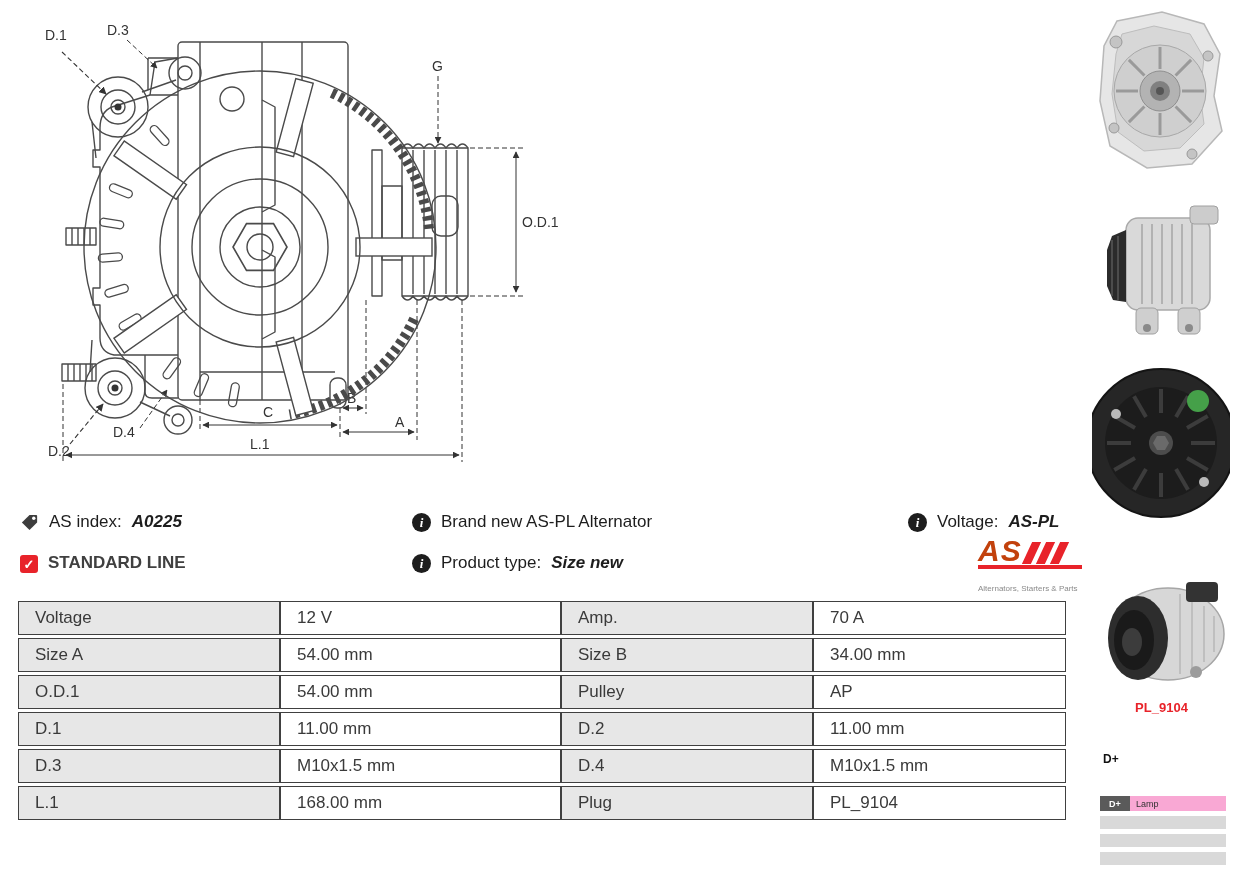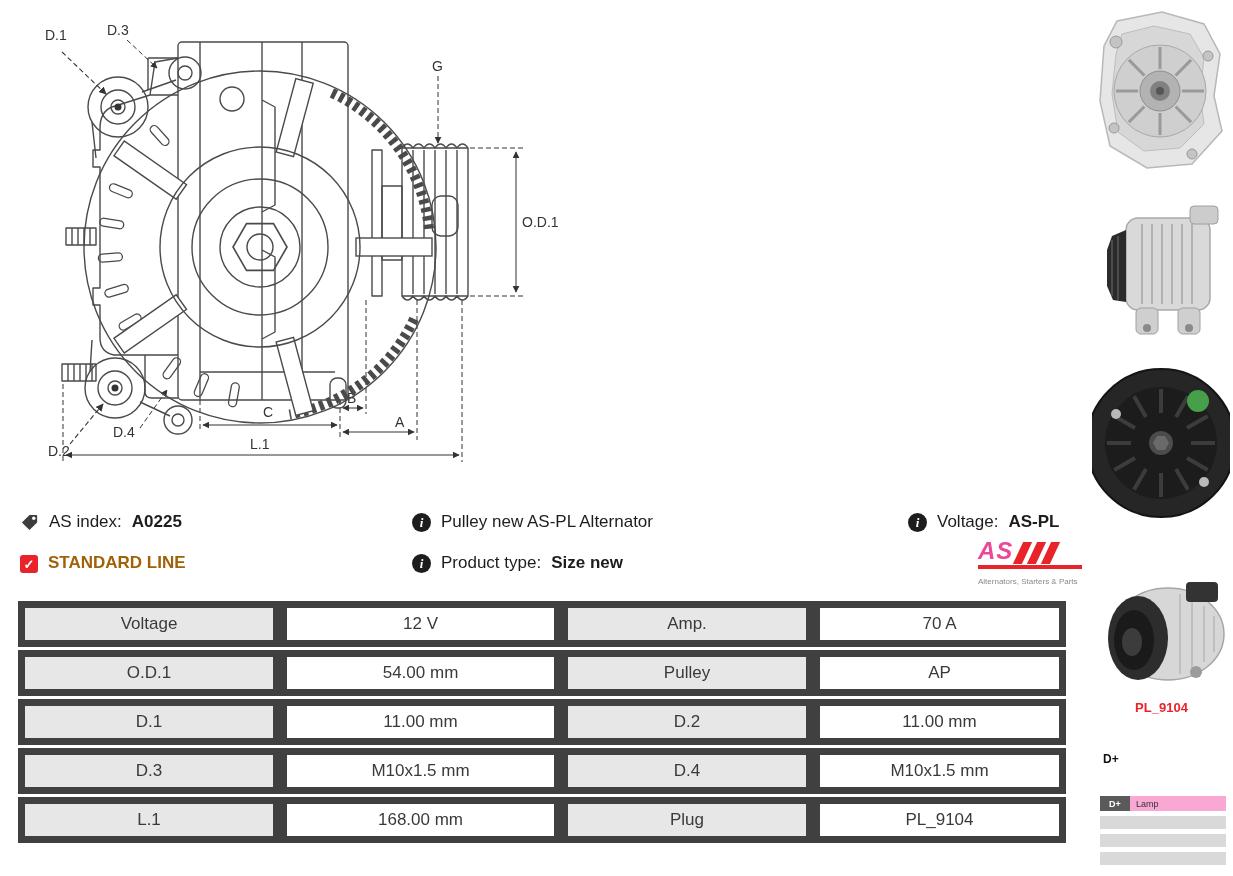--- a/index.html
+++ b/index.html
@@ -35,7 +35,7 @@
   .info { position:absolute; left:20px; top:510px; width:1070px; height:90px; }
   .info-item { position:absolute; display:flex; align-items:flex-end; gap:10px;
                font-size:17px; white-space:nowrap; }
-  .info-item b { font-weight:bold; }
+  .info-item b { font-weight:bold;font-style:italic; }
   .standard-line { color:#a16207; font-weight:bold; }
   .info-icon { width:19px; height:19px; border-radius:50%; background:#1d1d1d; color:#fff;
                display:inline-flex; align-items:center; justify-content:center; flex:0 0 19px;

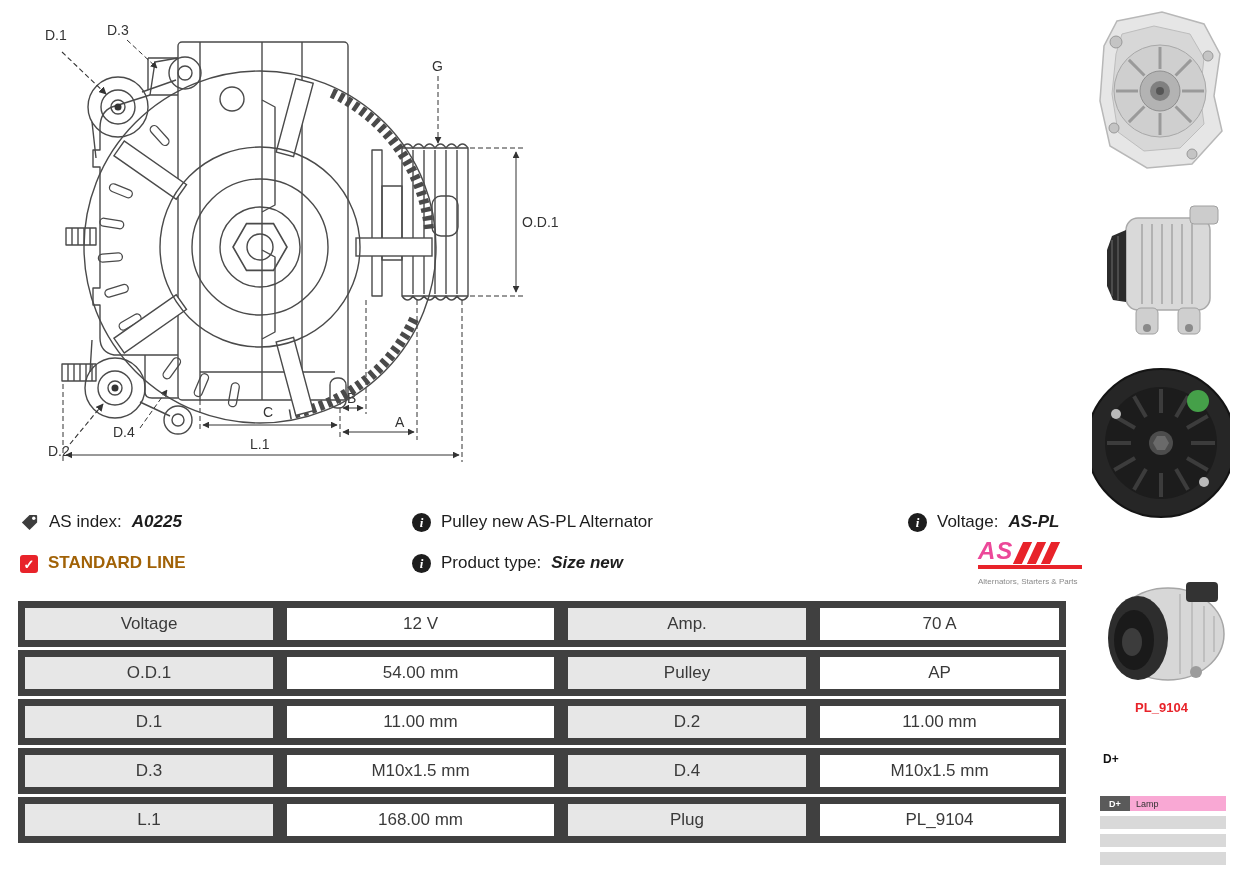--- a/index.html
+++ b/index.html
@@ -226,7 +226,7 @@
     <span class="info-icon">
         <i>i</i>
       </span>
-    <span>Pulley new AS-PL Alternator</span>
+    <span>Brand new AS-PL Alternator</span>
   </div>
 
   <div class="info-item" style="left:888px; top:2px;">

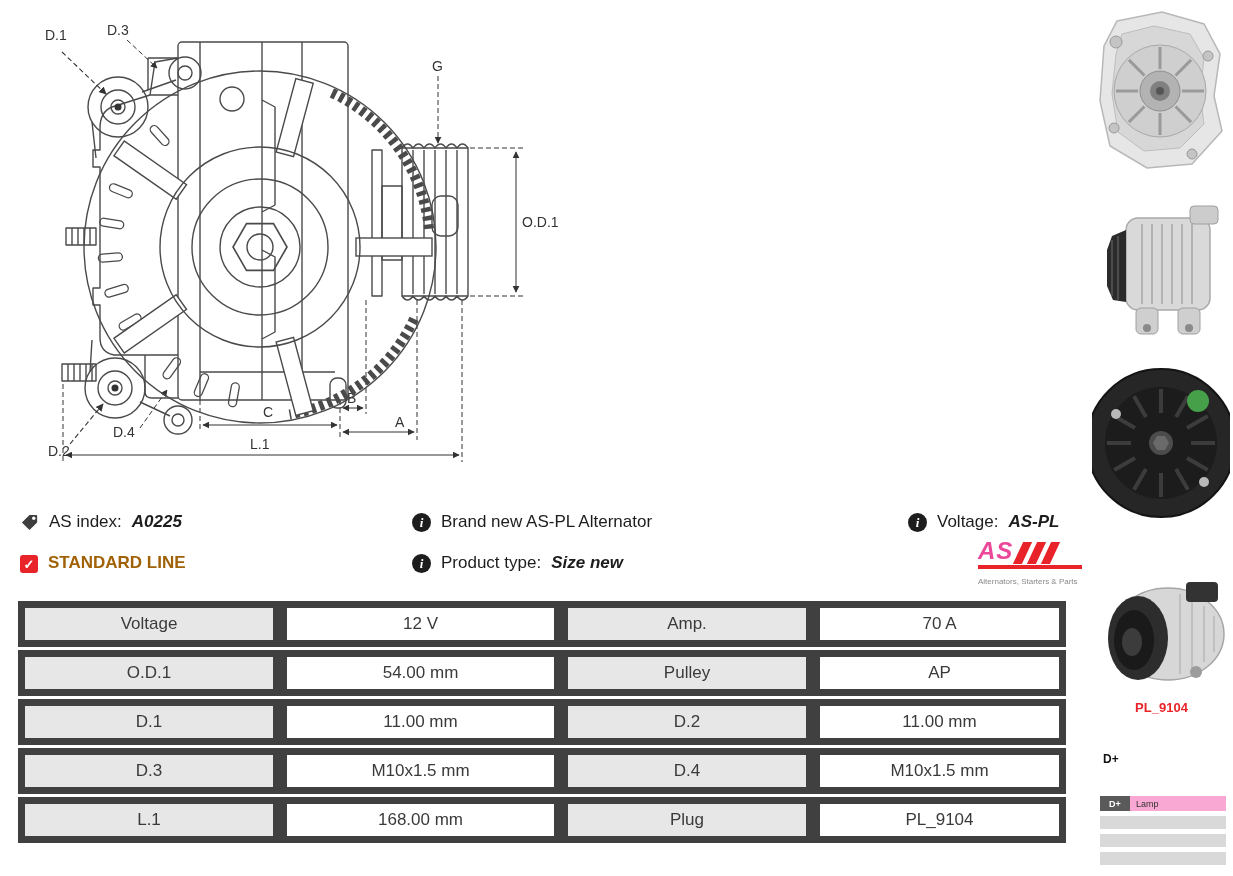--- a/index.html
+++ b/index.html
@@ -36,7 +36,7 @@
   .info-item { position:absolute; display:flex; align-items:flex-end; gap:10px;
                font-size:17px; white-space:nowrap; }
   .info-item b { font-weight:bold;font-style:italic; }
-  .standard-line { color:#a16207; font-weight:bold; }
+  .standard-line { color:#404040; font-weight:bold; }
   .info-icon { width:19px; height:19px; border-radius:50%; background:#1d1d1d; color:#fff;
                display:inline-flex; align-items:center; justify-content:center; flex:0 0 19px;
                font-family:"Liberation Serif", serif; font-style:italic; font-weight:bold; font-size:13px; }

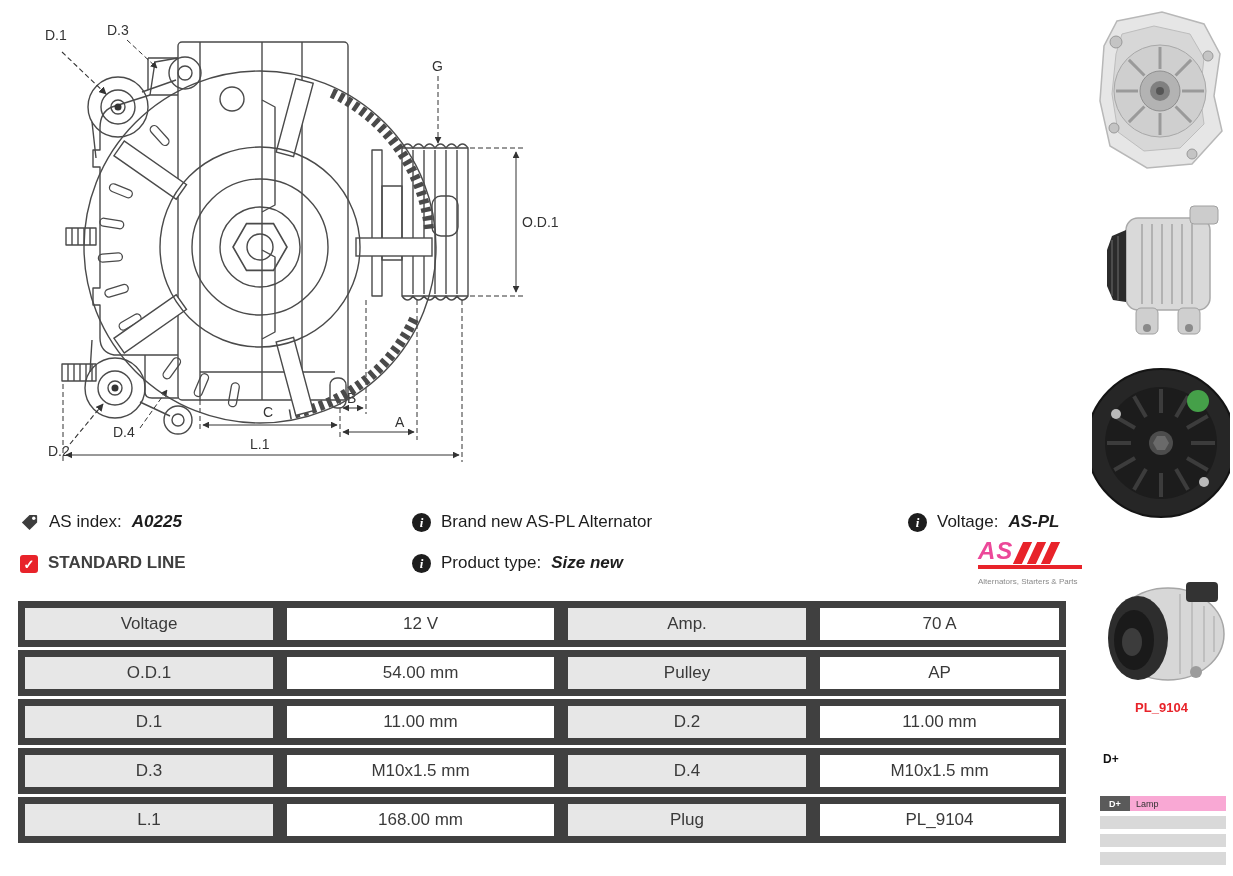--- a/index.html
+++ b/index.html
@@ -47,8 +47,8 @@
 
   .aslogo { position:absolute; left:958px; top:26px; width:112px; }
   .aslogo-row { display:flex; align-items:flex-end; height:28px; }
-  .aslogo-as { font-size:24px; line-height:26px; font-weight:bold; font-style:italic;
-               color:#ec4899; letter-spacing:1px; }
+  .aslogo-as { font-size:30px; line-height:26px; font-weight:bold; font-style:italic;
+               color:#c2410c; letter-spacing:1px; }
   .aslogo .bar { display:inline-block; width:9px; height:22px; background:#e8232a;
                  transform:skewX(-25deg); margin-left:5px; }
   .aslogo-line { height:4px; background:#e8232a; width:104px; margin-top:1px; }

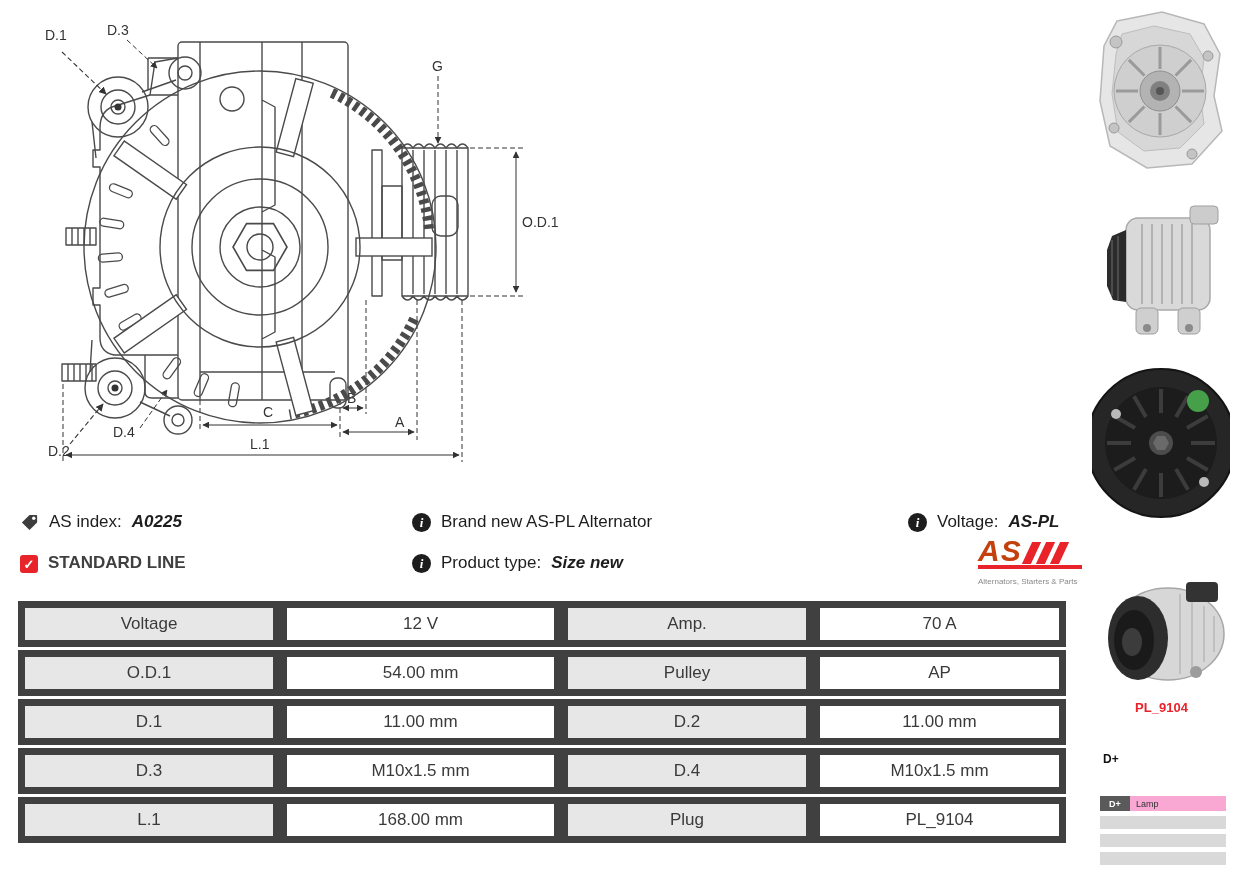--- a/index.html
+++ b/index.html
@@ -52,7 +52,7 @@
   .aslogo .bar { display:inline-block; width:9px; height:22px; background:#e8232a;
                  transform:skewX(-25deg); margin-left:5px; }
   .aslogo-line { height:4px; background:#e8232a; width:104px; margin-top:1px; }
-  .aslogo-tagline { font-size:8px; color:#8a8a8a; margin-top:8px; white-space:nowrap; }
+  .aslogo-tagline { font-size:8px; color:#8a8a8a; margin-top:15px; white-space:nowrap; }
 
   
   .spec { position:absolute; left:18px; top:598px; border-collapse:separate; border-spacing:0 3px;

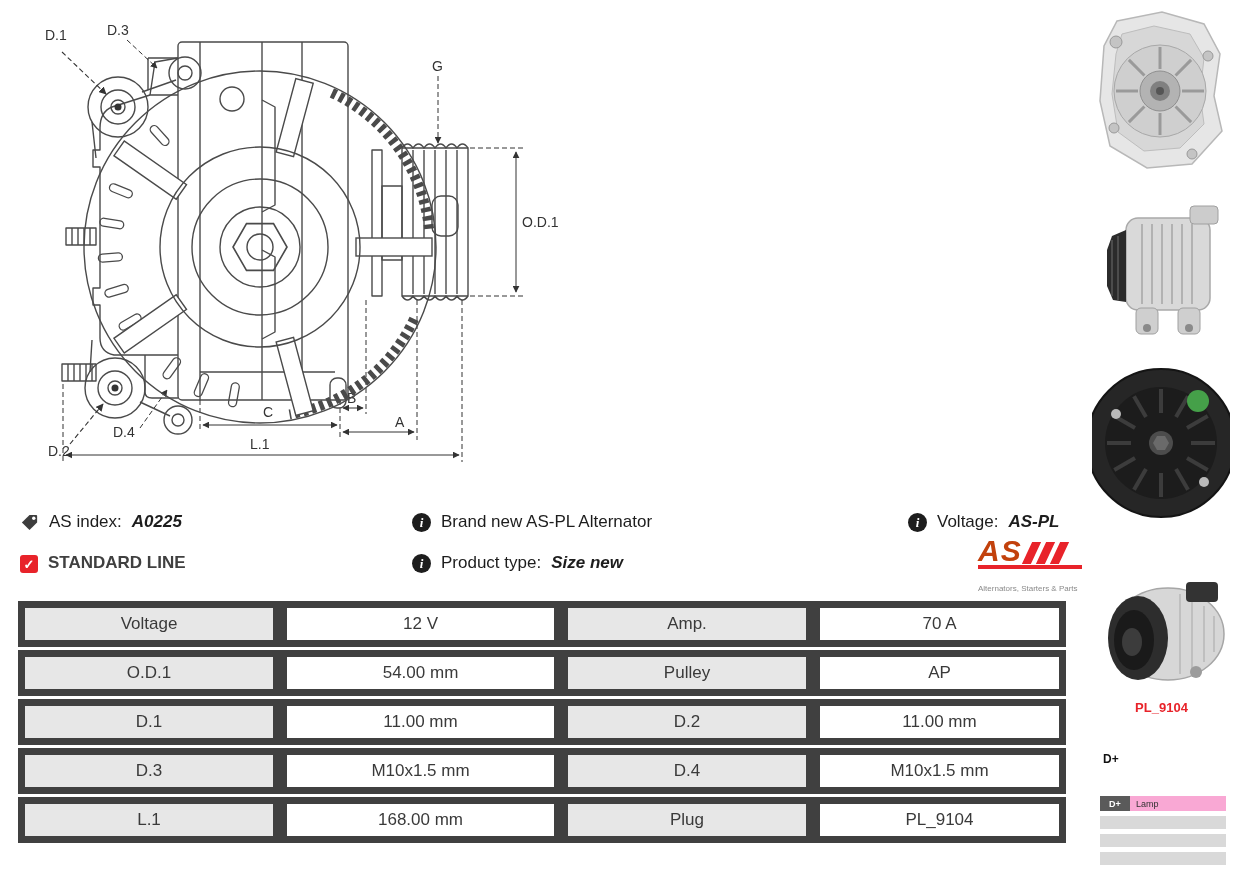--- a/index.html
+++ b/index.html
@@ -57,7 +57,7 @@
   
   .spec { position:absolute; left:18px; top:598px; border-collapse:separate; border-spacing:0 3px;
           table-layout:fixed; width:1048px; }
-  .spec td { border:7px solid #404040; height:32px; padding:0 16px; text-align:center;
+  .spec td { border:1px solid #404040; height:32px; padding:0 16px; text-align:left;
              font-size:17px; color:#3a3a3a; overflow:hidden; white-space:nowrap; }
   .spec td.lbl { background:#e7e7e7; }
   .spec td.val { background:#ffffff;margin-top:28px; }

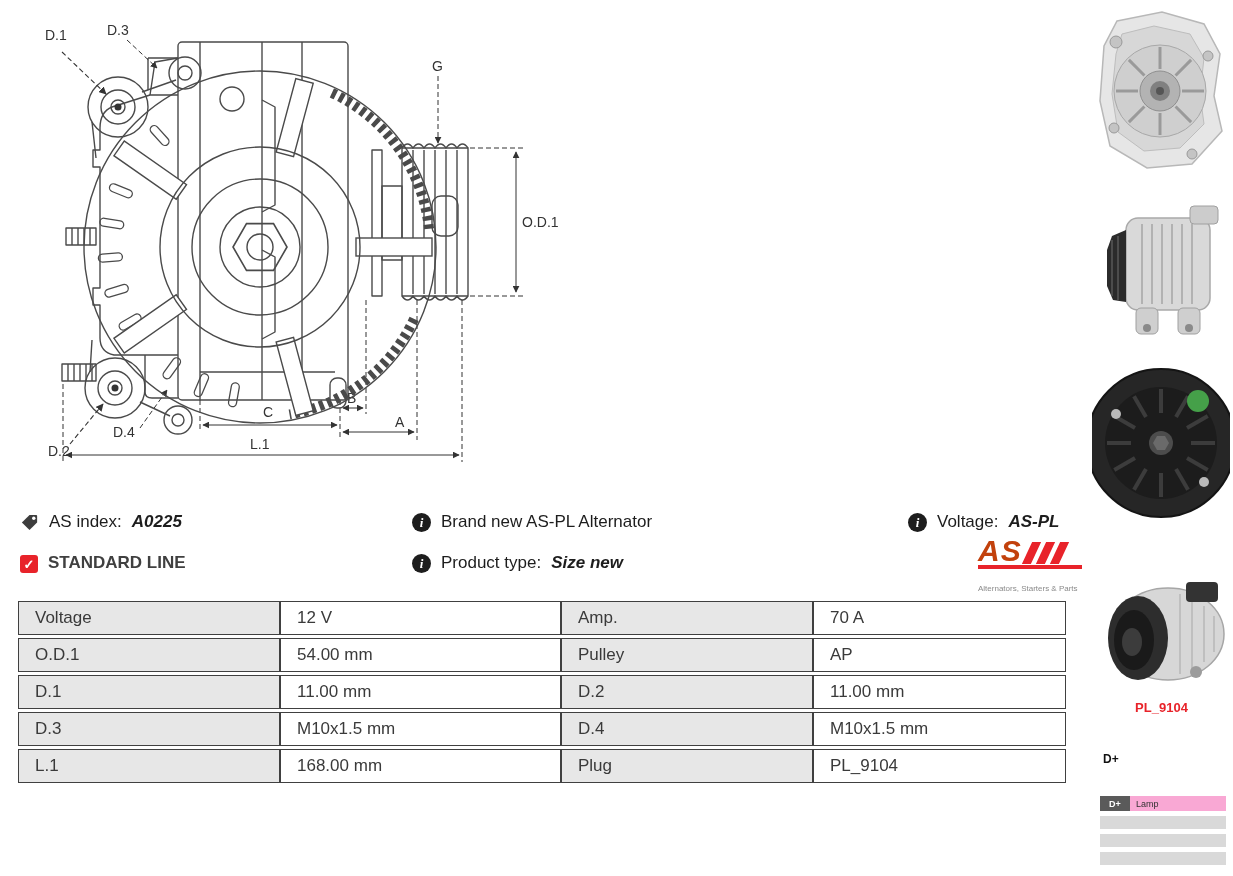--- a/index.html
+++ b/index.html
@@ -279,6 +279,12 @@
       <td class="val">70 A</td>
     </tr>
     <tr>
+      <td class="lbl">Size A</td>
+      <td class="val">54.00 mm</td>
+      <td class="lbl">Size B</td>
+      <td class="val">34.00 mm</td>
+    </tr>
+    <tr>
       <td class="lbl">O.D.1</td>
       <td class="val">54.00 mm</td>
       <td class="lbl">Pulley</td>

